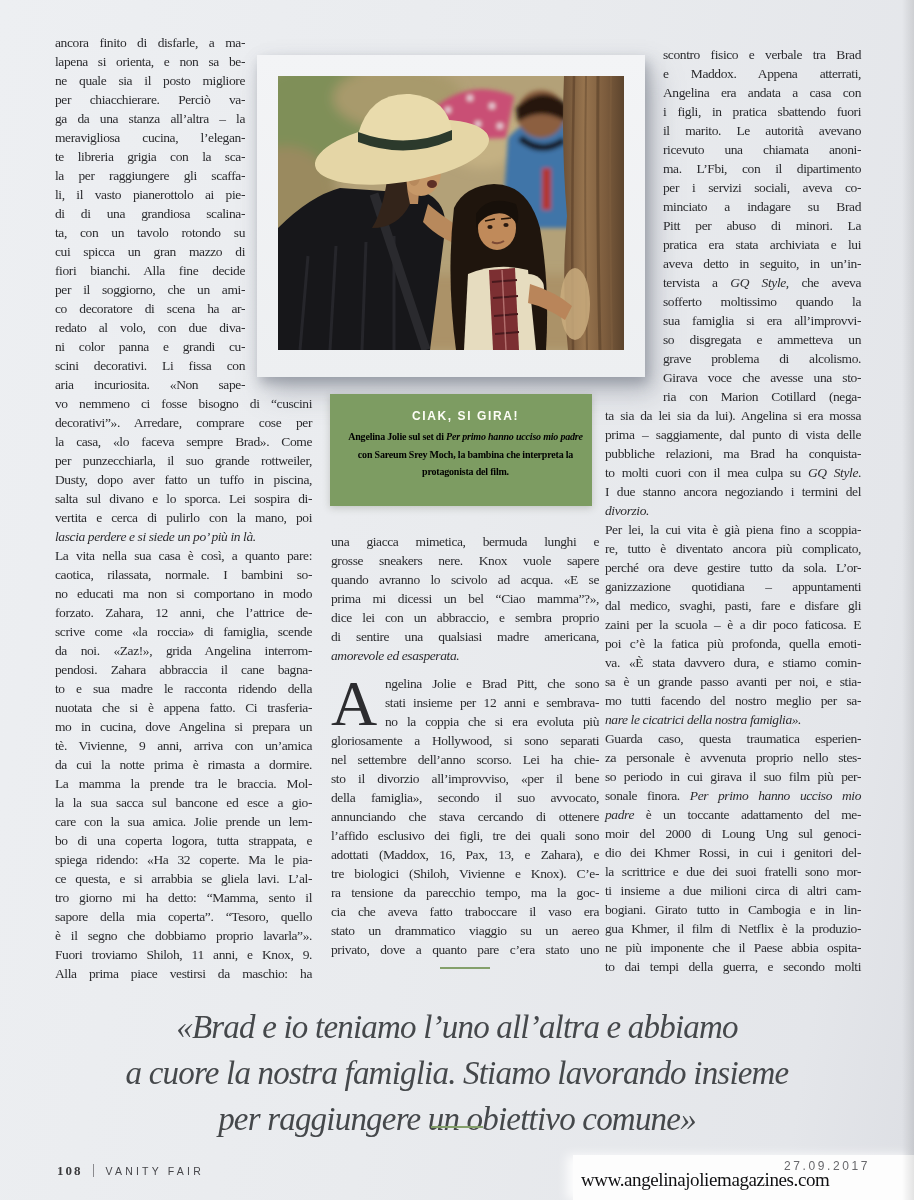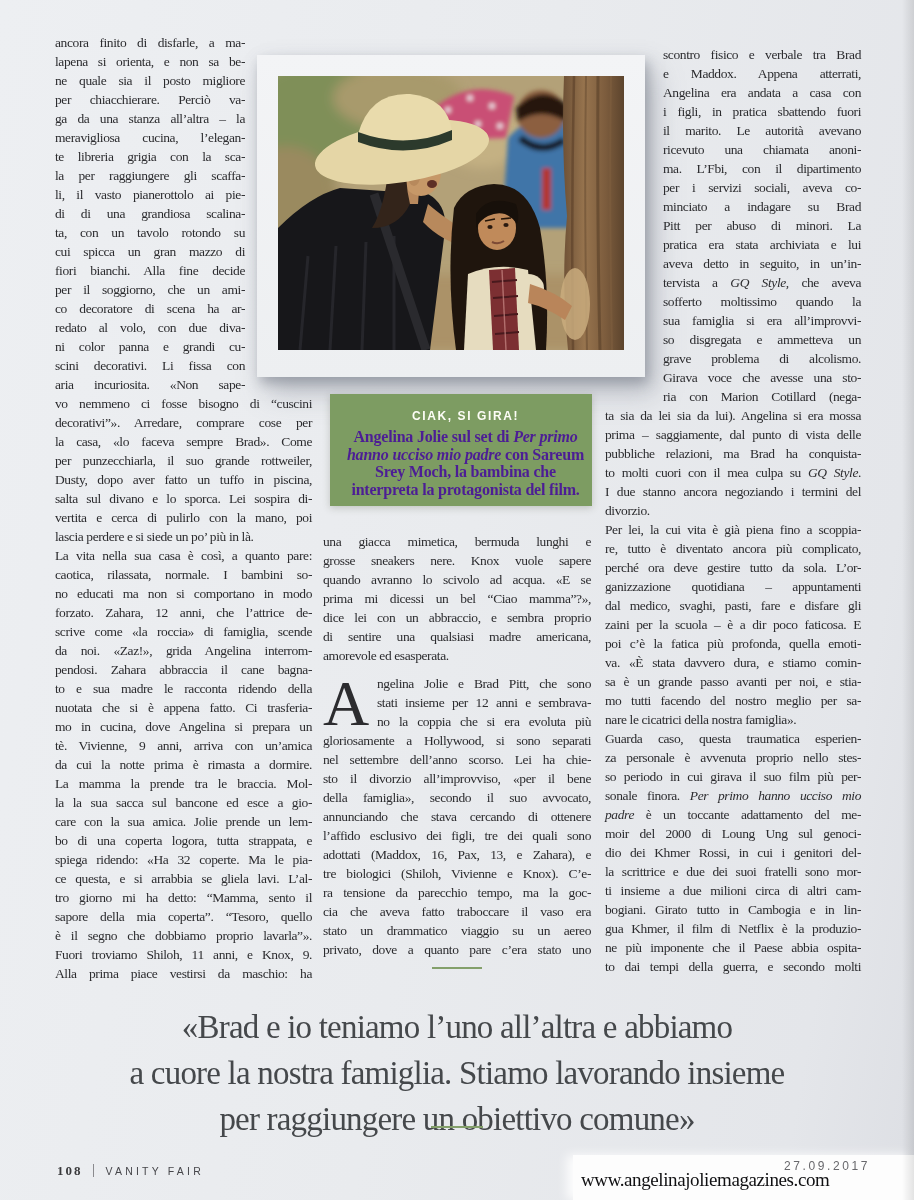--- a/index.html
+++ b/index.html
@@ -45,8 +45,8 @@
   }
   .kicker{font-family:"Liberation Sans",sans-serif;font-weight:bold;font-size:12px;
     letter-spacing:1.6px;color:#fdfdf6;margin-bottom:5px;}
-  .cap-text{font-family:"Liberation Serif",serif;font-weight:bold;font-size:16px;
-    line-height:17.5px;color:#4c1d95;letter-spacing:-0.2px;}
+  .cap-text{font-family:"Liberation Serif",serif;font-weight:bold;font-size:10px;
+    line-height:17.5px;color:#000000;letter-spacing:-0.2px;}
   
   .quote{position:absolute;left:50px;right:50px;top:1004px;}
   .quote .tl{font-size:33px;line-height:46px;letter-spacing:-0.8px;color:#45484b;

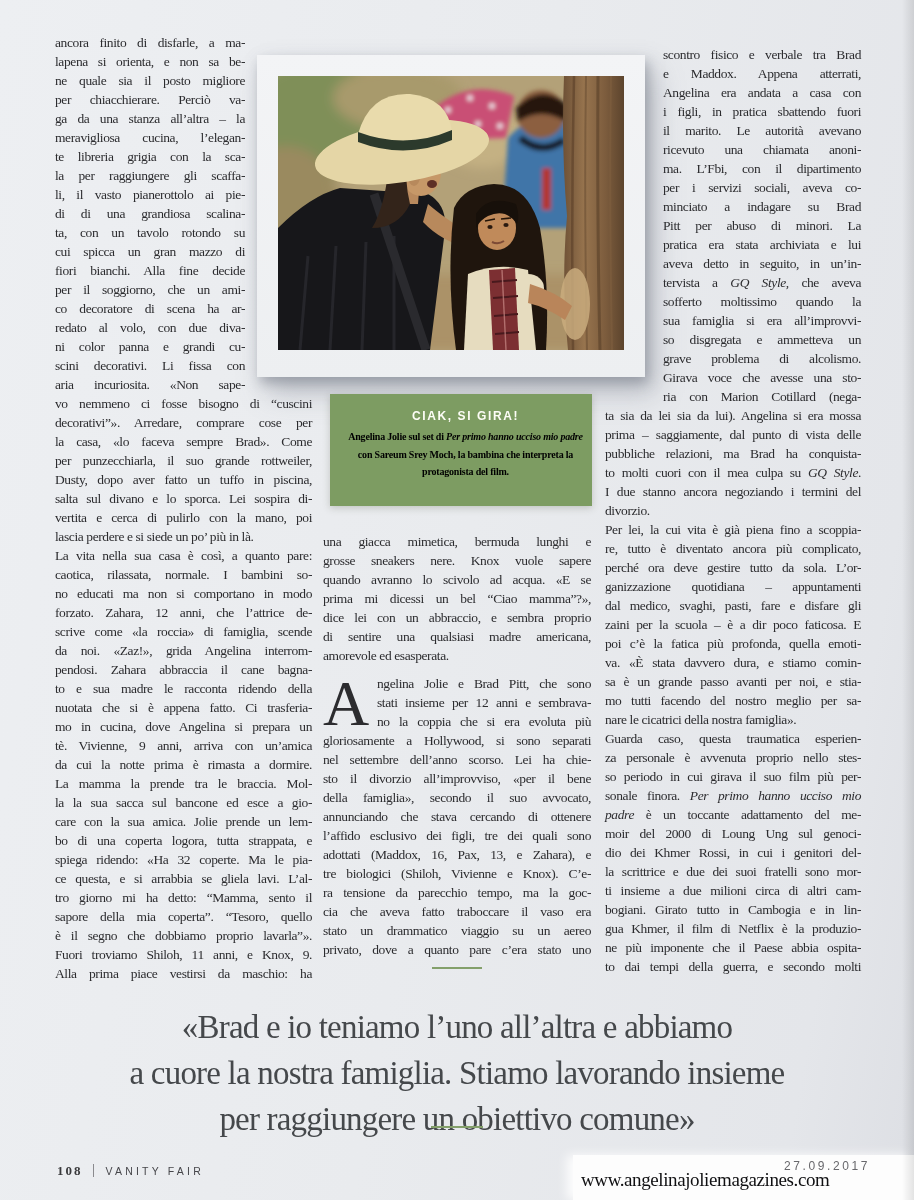--- a/index.html
+++ b/index.html
@@ -15,7 +15,7 @@
     font-size:13.5px;line-height:19px;letter-spacing:-0.4px;
     text-align:justify;text-align-last:justify;color:#2c2c2f;
   }
-  .tl.rag{text-align-last:left;}
+  .tl.rag{text-align-last:left;font-style:italic;}
   .tl.ind{padding-left:54px;}
   .colL{position:absolute;left:55px;top:33px;width:257px;}
   .colL .narrow{width:190px;}

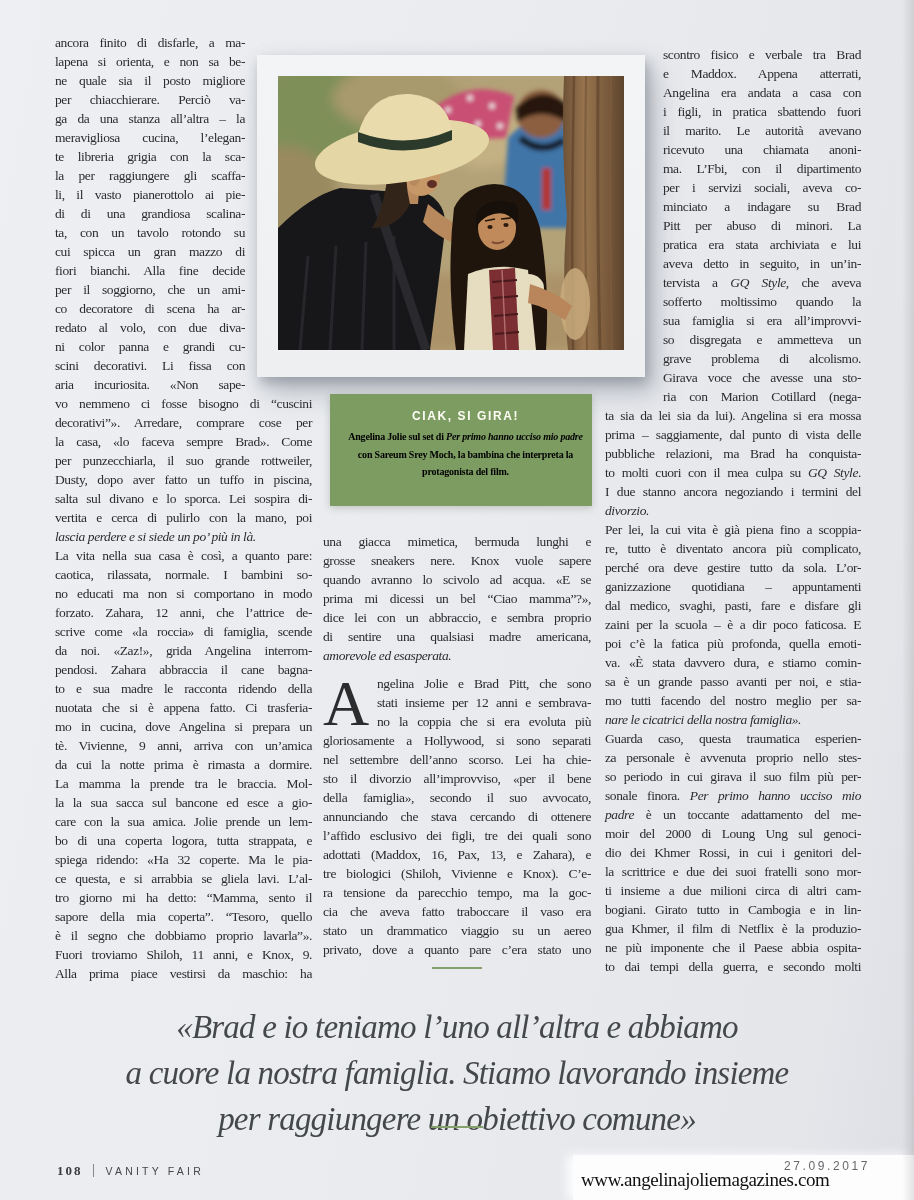--- a/index.html
+++ b/index.html
@@ -19,7 +19,7 @@
   .tl.ind{padding-left:54px;}
   .colL{position:absolute;left:55px;top:33px;width:257px;}
   .colL .narrow{width:190px;}
-  .colM{position:absolute;left:323px;top:532px;width:268px;}
+  .colM{position:absolute;left:331px;top:532px;width:268px;}
   .colR{position:absolute;left:605px;top:45px;width:256px;}
   .colR .narrow{width:198px;margin-left:58px;}
   .dropwrap{position:relative;margin-top:9px;}

